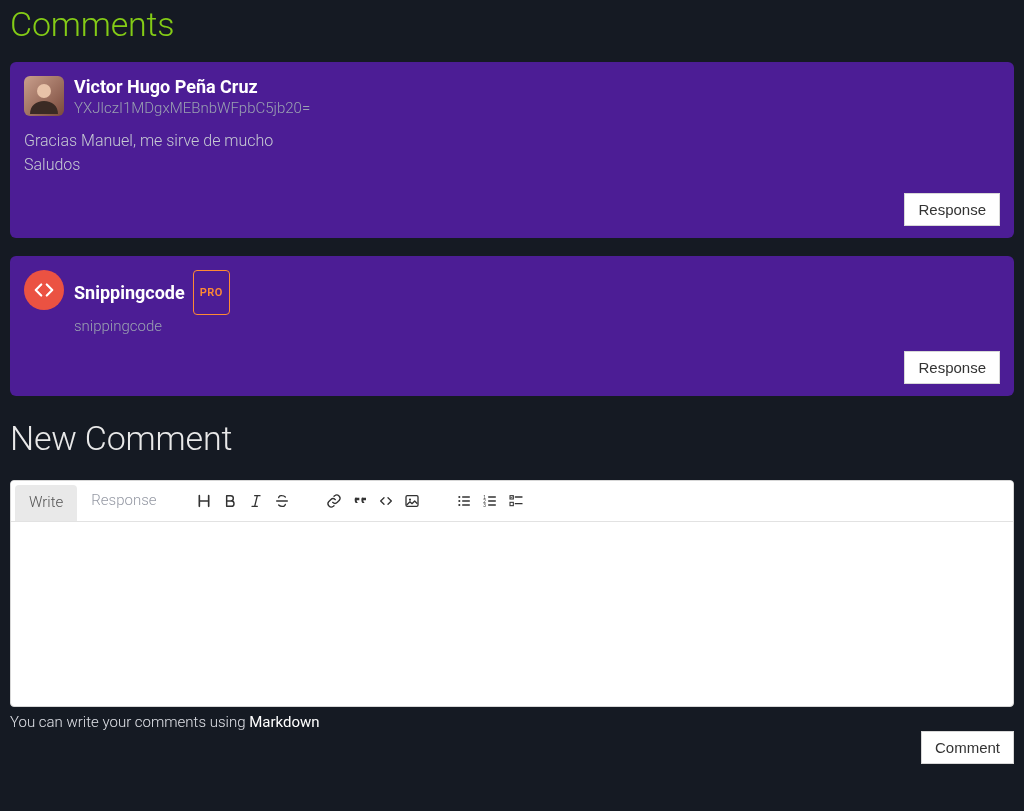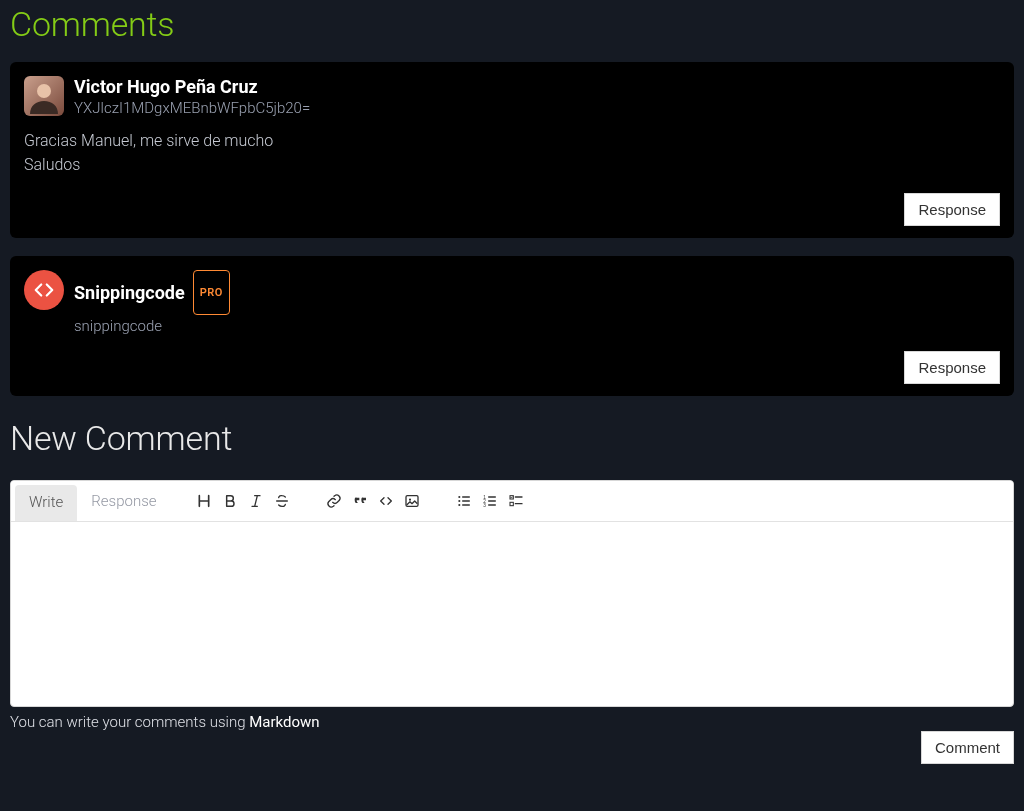--- a/index.html
+++ b/index.html
@@ -29,7 +29,7 @@
 
 
  .comment-card{
-    background:#000000;
+    background:#4c1d95;
     border-radius:6px;
     padding:14px 14px 12px 14px;
     margin-bottom:18px;

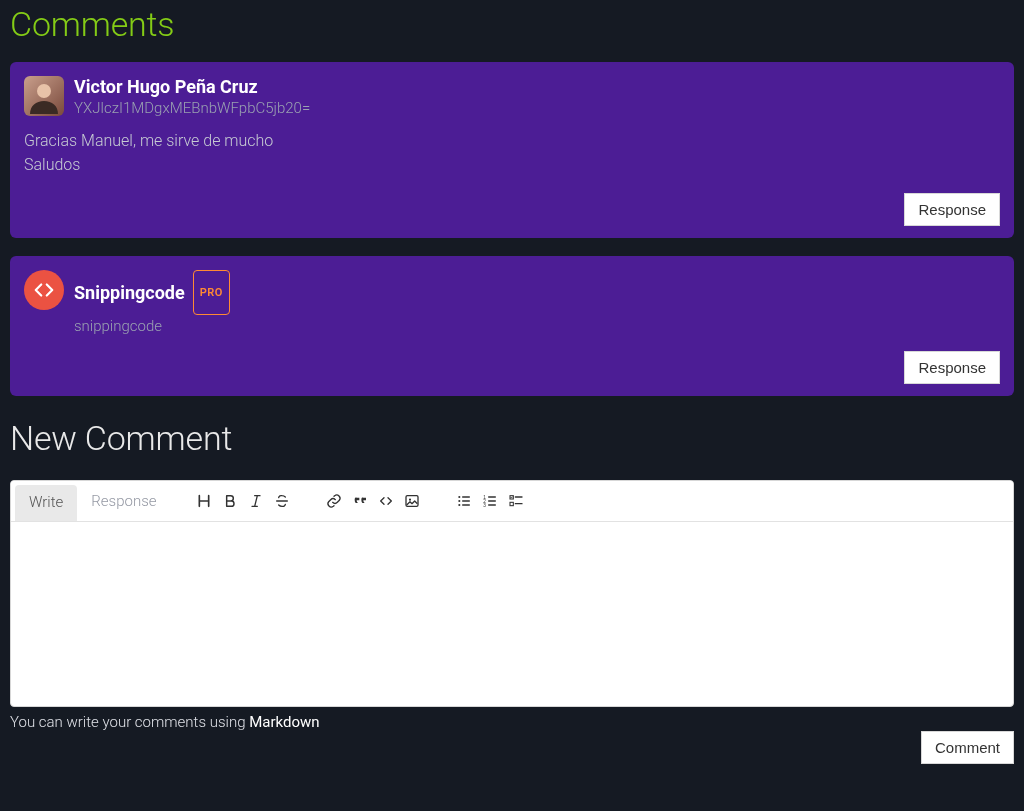--- a/index.html
+++ b/index.html
@@ -66,7 +66,7 @@
     background:#fff;border-radius:4px;overflow:hidden;border:1px solid #d7d7d7;
   }
   .editor-tabs{
-    display:flex;align-items:center;padding:0;background:#fff;border-bottom:1px solid #e2e2e2;
+    display:flex;padding:0;background:#fff;border-bottom:1px solid #e2e2e2;
   }
   .tab{
     color:#9599a4;font-size:15px;padding:10px 14px;cursor:pointer;margin:0;

